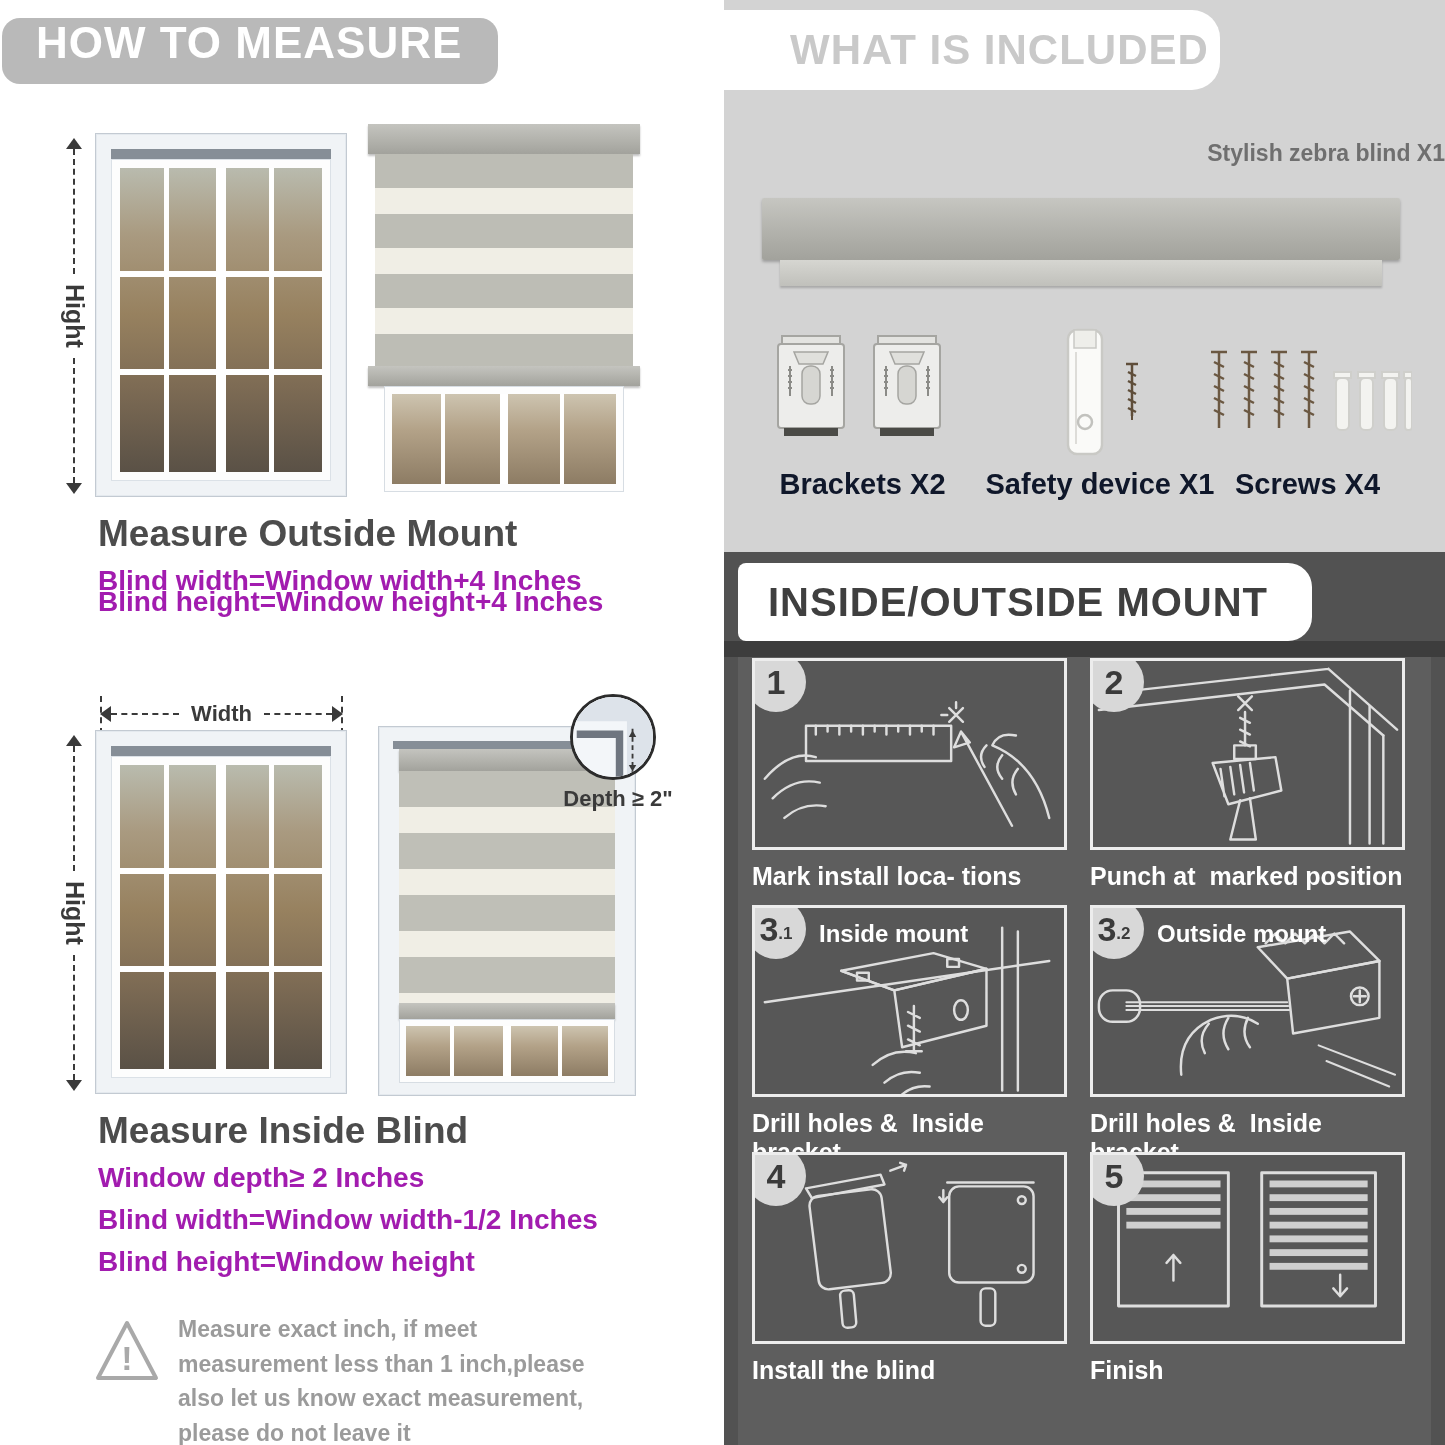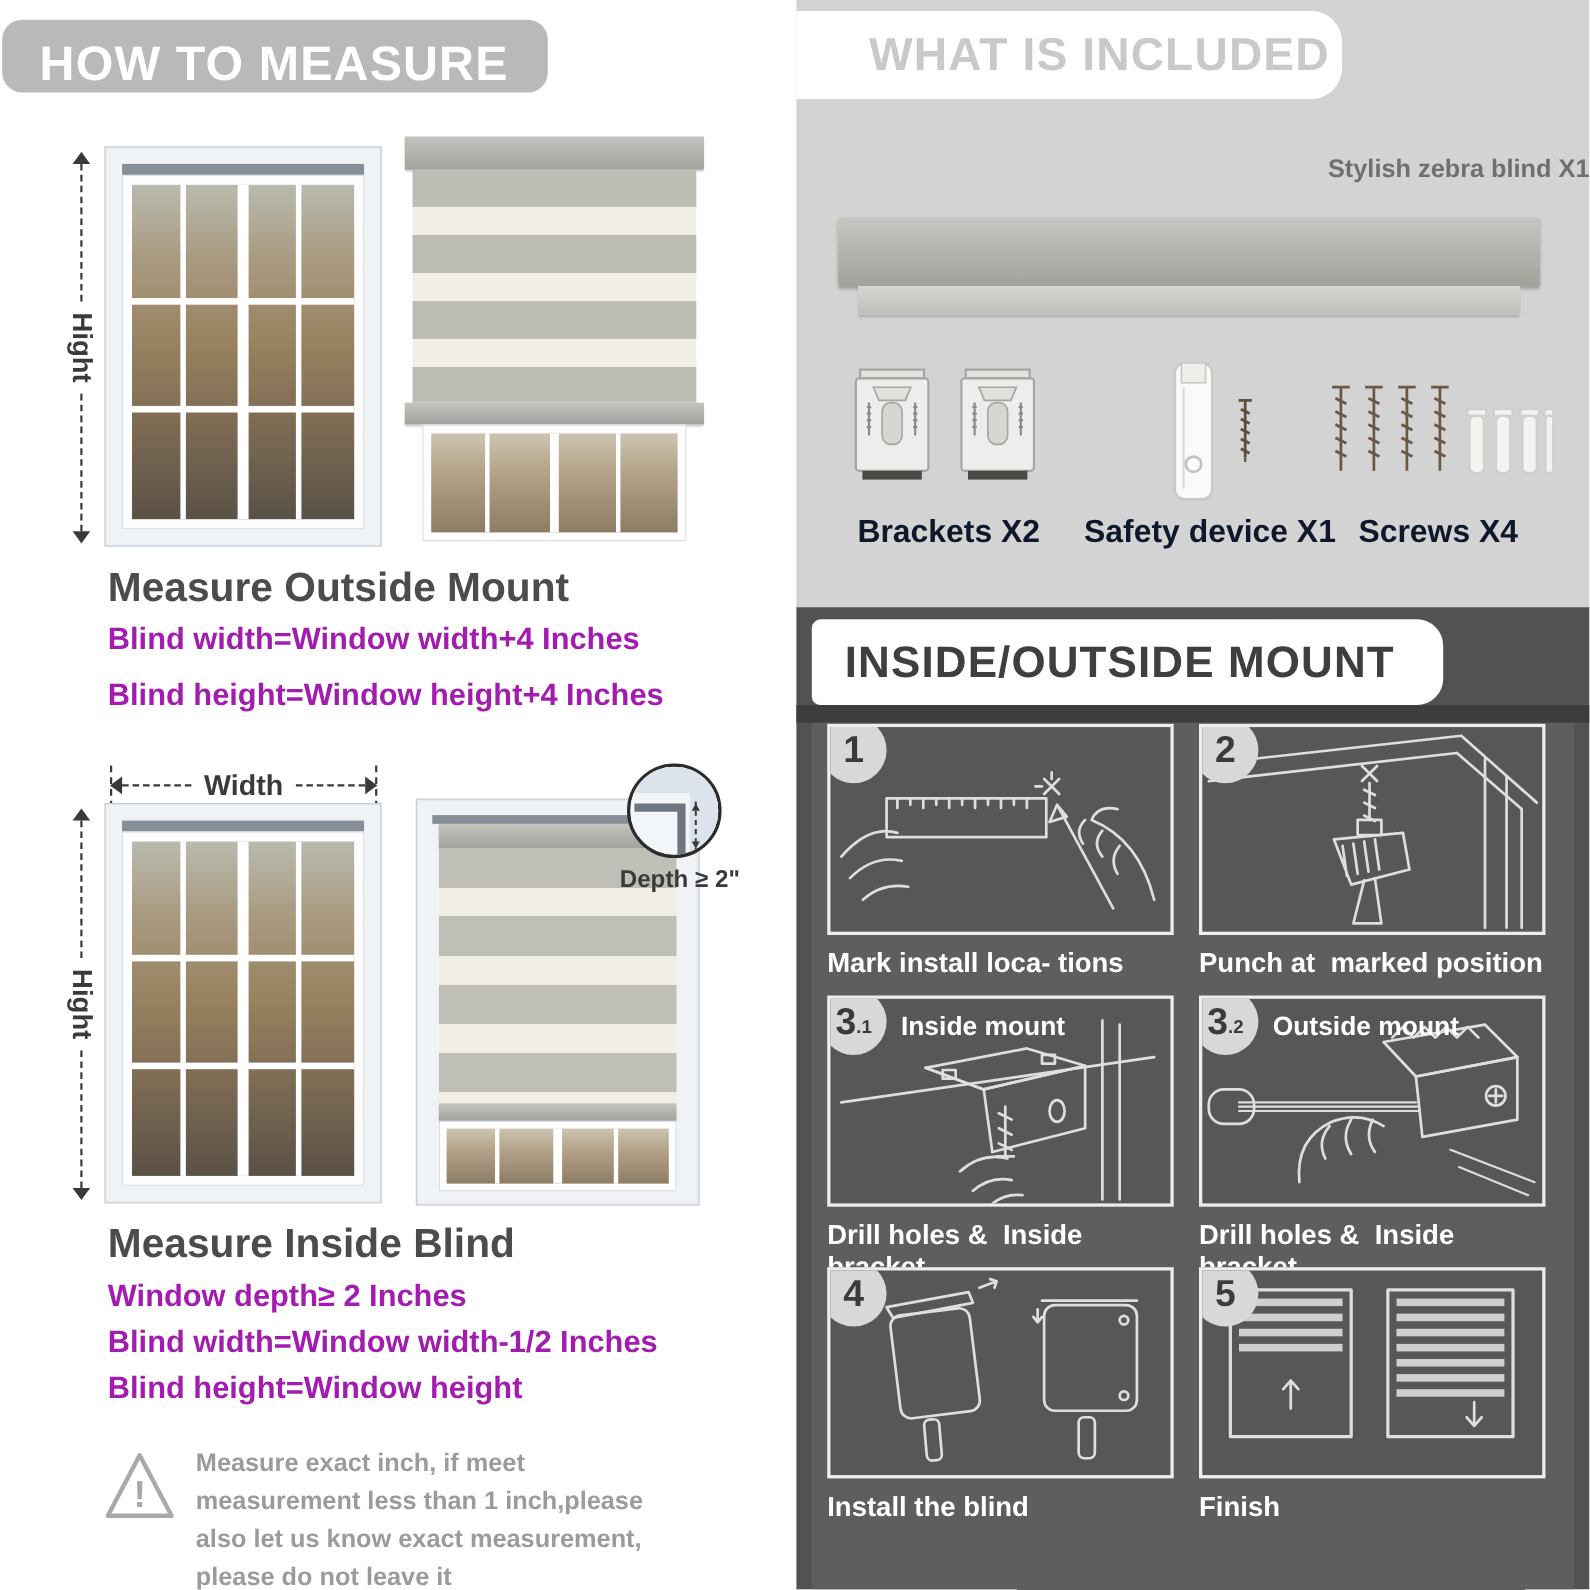--- a/index.html
+++ b/index.html
@@ -9,7 +9,7 @@
 
   
   .htm-header{left:2px;top:18px;width:496px;height:66px;background:#b9b9b9;border-radius:18px;
-    display:flex;align-items:flex-end;padding-left:34px;box-sizing:border-box;}
+    display:flex;align-items:flex-start;padding-left:34px;box-sizing:border-box;}
   .htm-header span{color:#fff;font-weight:bold;font-size:44px;letter-spacing:1px;}
 
   .sec-title{font-weight:bold;font-size:37px;color:#4c4c4c;}

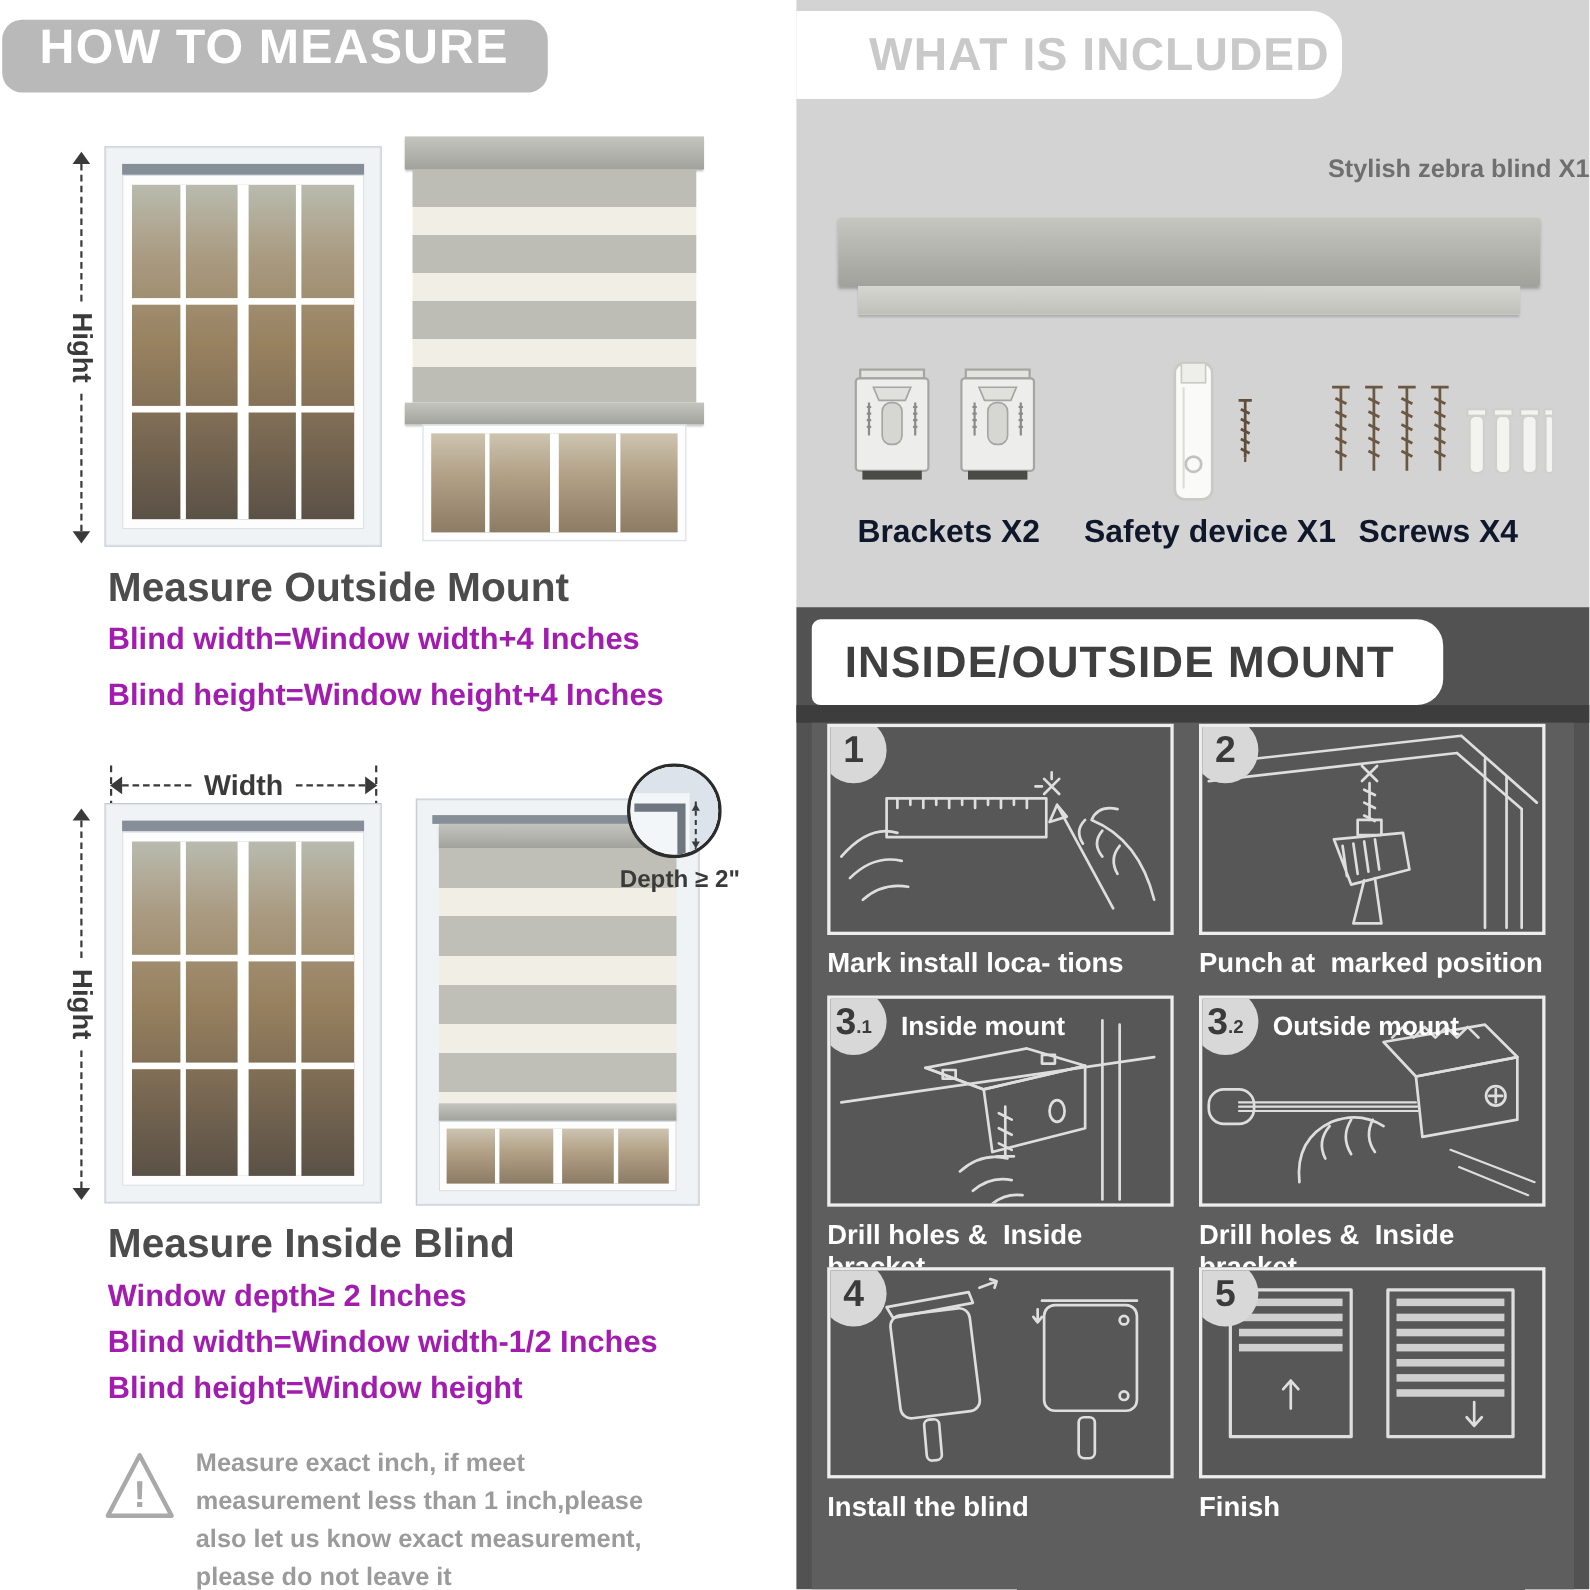--- a/index.html
+++ b/index.html
@@ -139,7 +139,7 @@
 
     <div class="abs sec-title" style="left:98px;top:513px;">Measure Outside Mount</div>
     <div class="abs sec-line" style="left:98px;top:565px;">Blind width=Window width+4 Inches</div>
-    <div class="abs sec-line" style="left:98px;top:616px;">Blind height=Window height+4 Inches</div>
+    <div class="abs sec-line" style="left:98px;top:586px;">Blind height=Window height+4 Inches</div>
 
     <div class="abs" style="left:0;top:696px;width:705px;height:410px;">
       <div class="abs warrow" style="left:100px;top:10px;width:243px;">

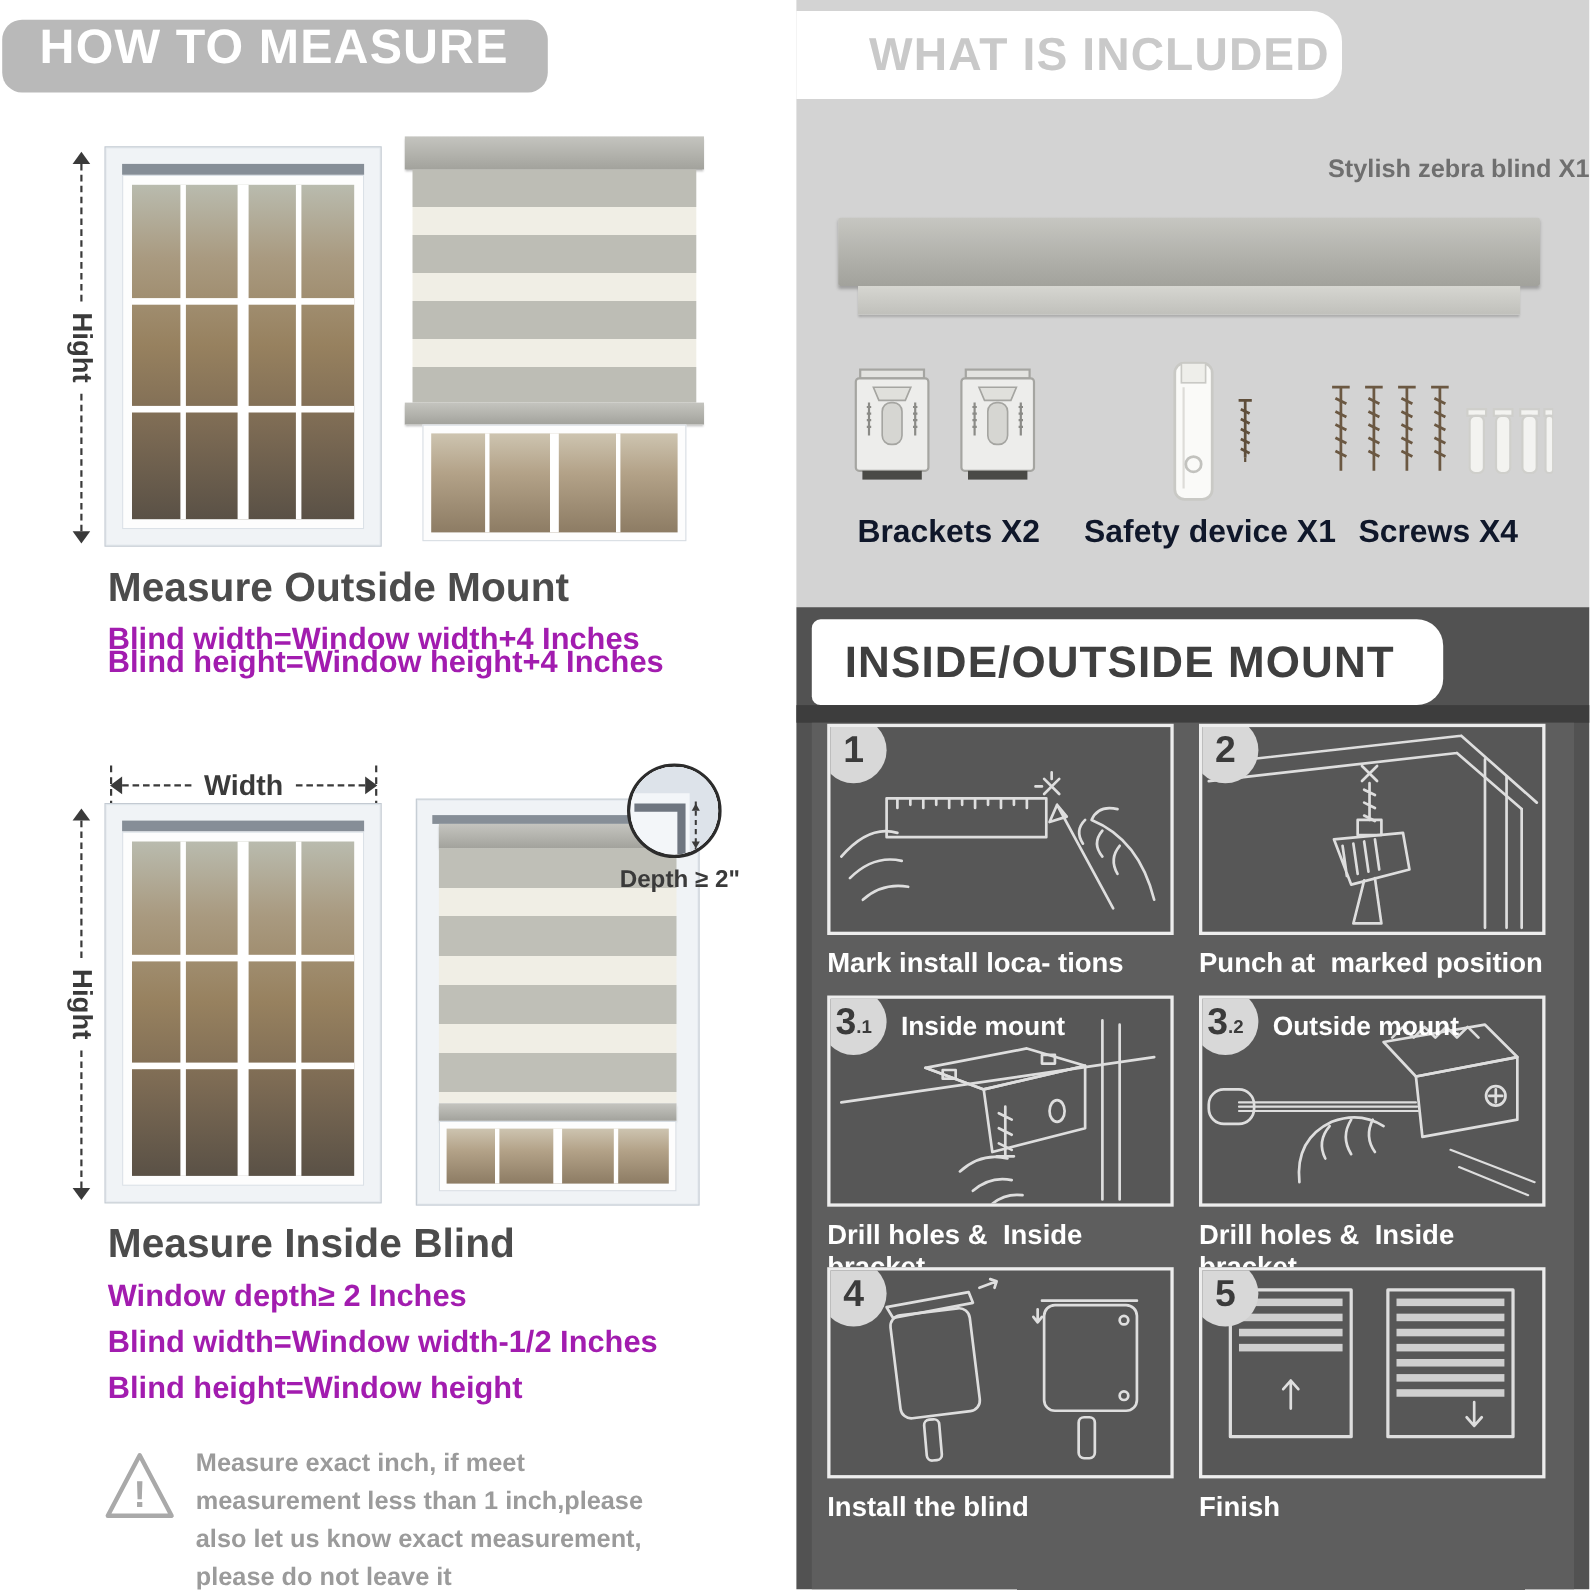--- a/index.html
+++ b/index.html
@@ -31,7 +31,7 @@
   .ah.r{border:8px solid transparent;border-right:0;border-left:11px solid #3a3a3a;}
   .ah.u{border:8px solid transparent;border-top:0;border-bottom:11px solid #3a3a3a;}
   .ah.d{border:8px solid transparent;border-bottom:0;border-top:11px solid #3a3a3a;}
-  .wlabel{padding:0 12px;font-weight:bold;font-size:26px;color:#3a3a3a;}
+  .wlabel{padding:0 12px;font-weight:bold;font-size:22px;color:#3a3a3a;}
   .vend{position:absolute;top:-10px;width:0;height:38px;border-left:2px dashed #3a3a3a;}
   .harrow{display:flex;flex-direction:column;align-items:center;width:16px;}
   .hdash{flex:1;border-left:2px dashed #3a3a3a;width:0;}

